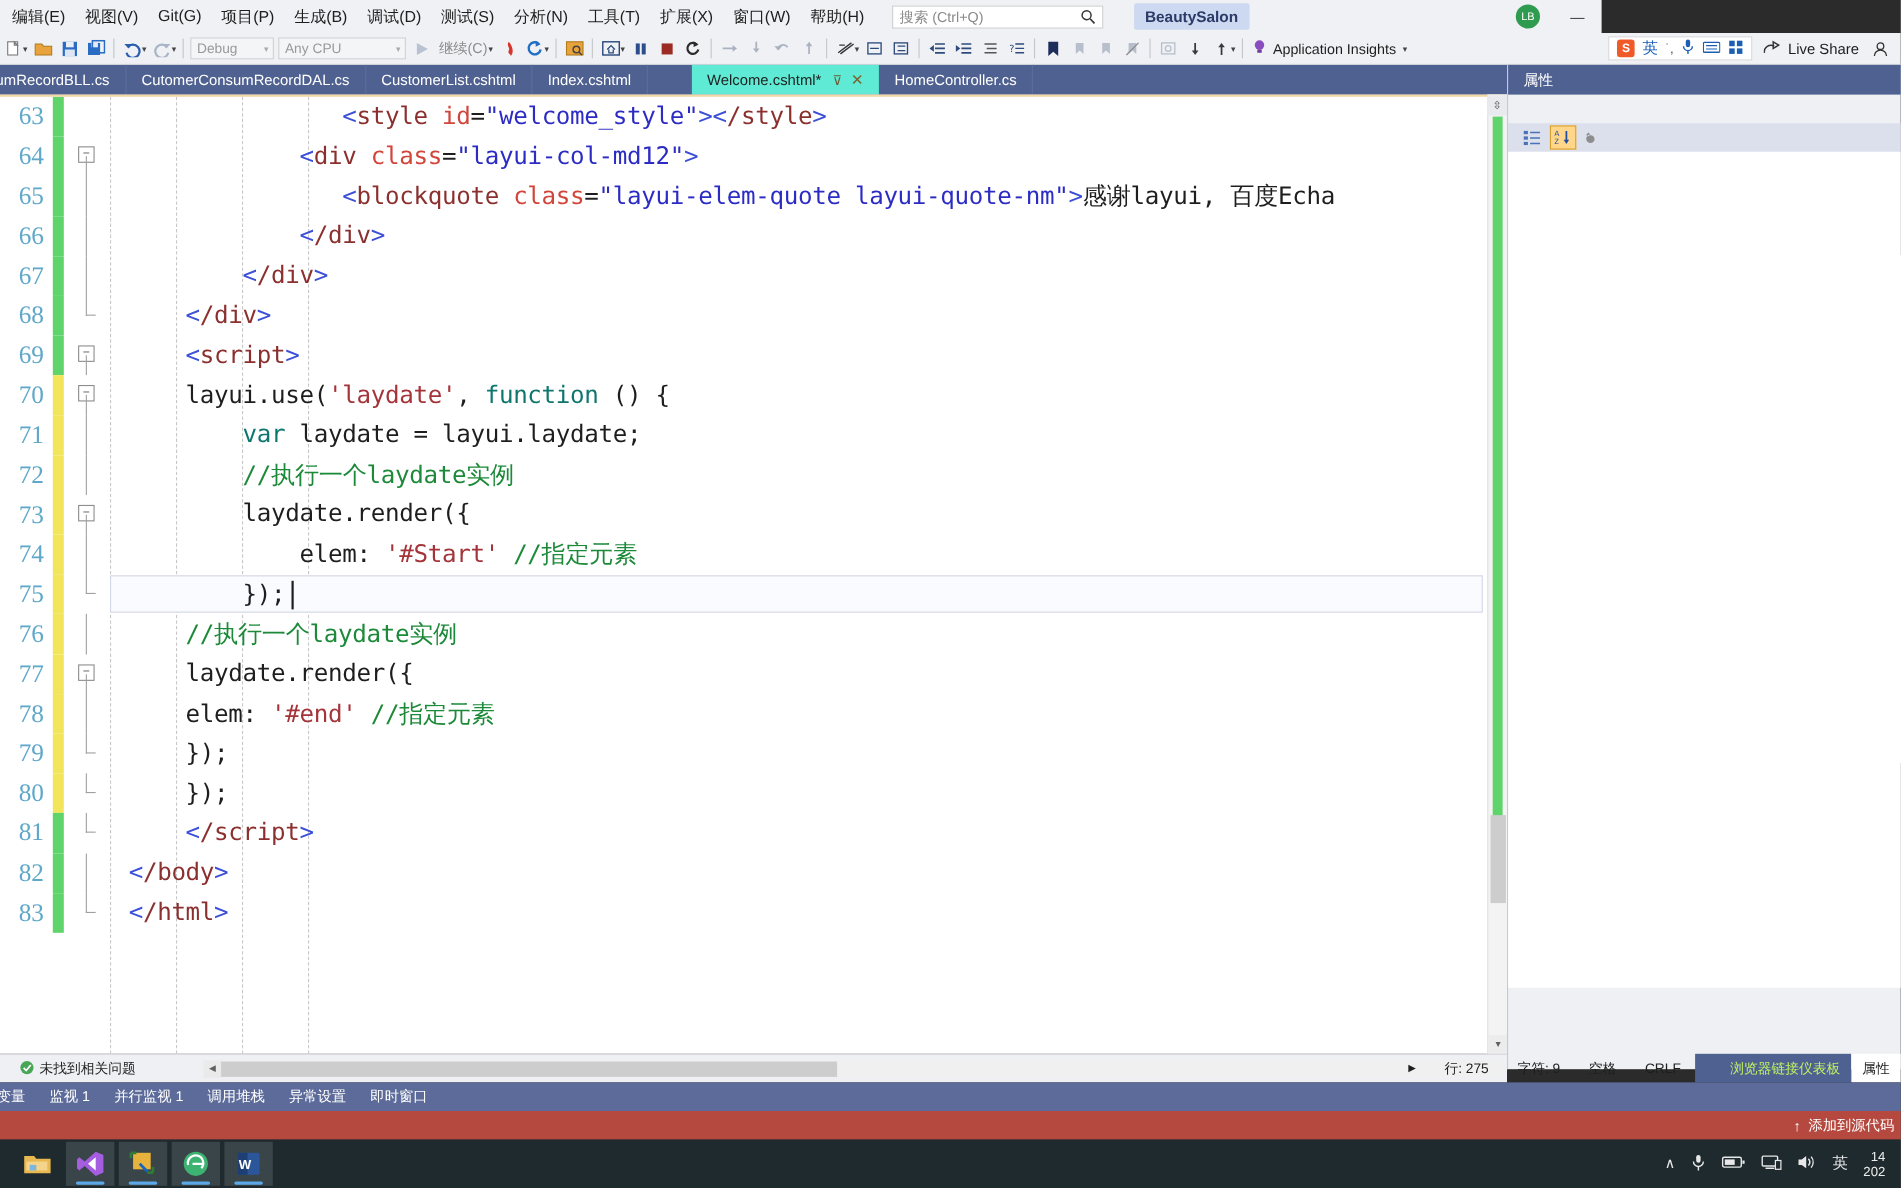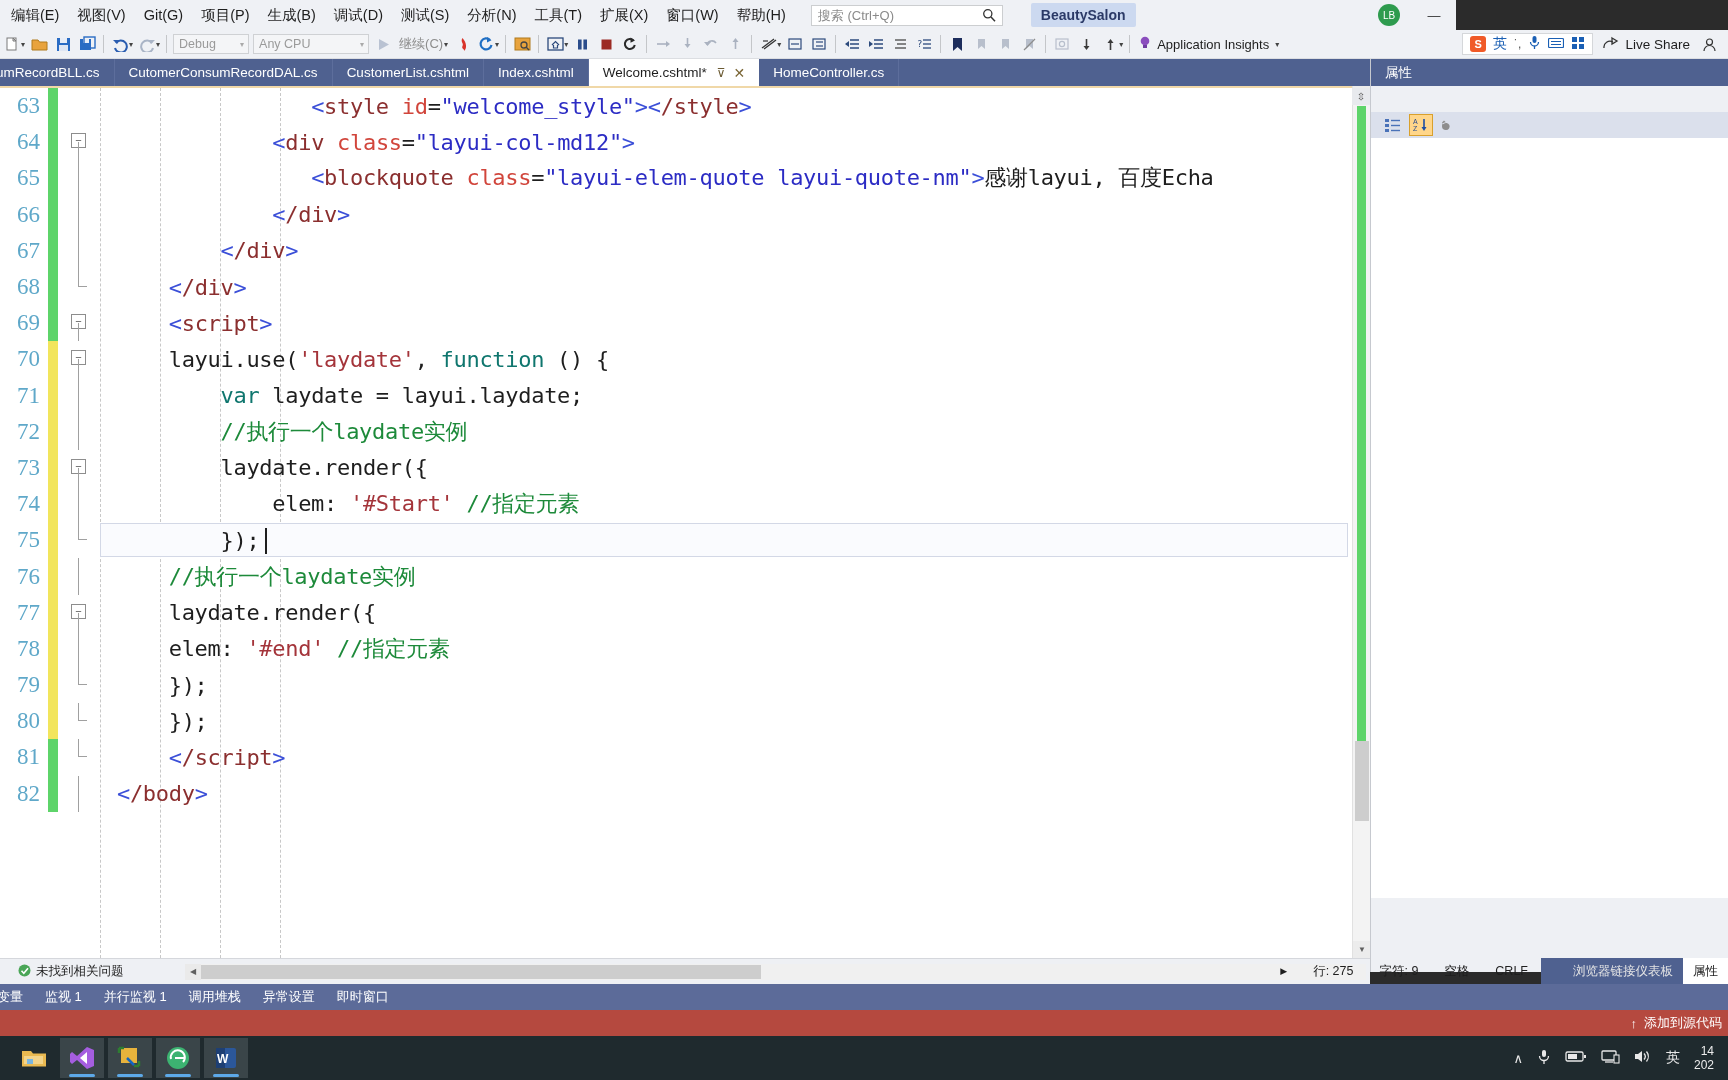--- a/index.html
+++ b/index.html
@@ -87,7 +87,7 @@
     border-right:1px solid #5d6e9c;
   }
   .doctab.active {
-    background:#ffffff; color:#1e1e1e; border-right:none;
+    background:#5eead4; color:#1e1e1e; border-right:none;margin-left:40px;
   }
   .doctab .pin { margin-left:10px; font-size:12px; color:#6b5a32; }
   .doctab .close { margin-left:8px; font-size:14px; color:#7a6534; }

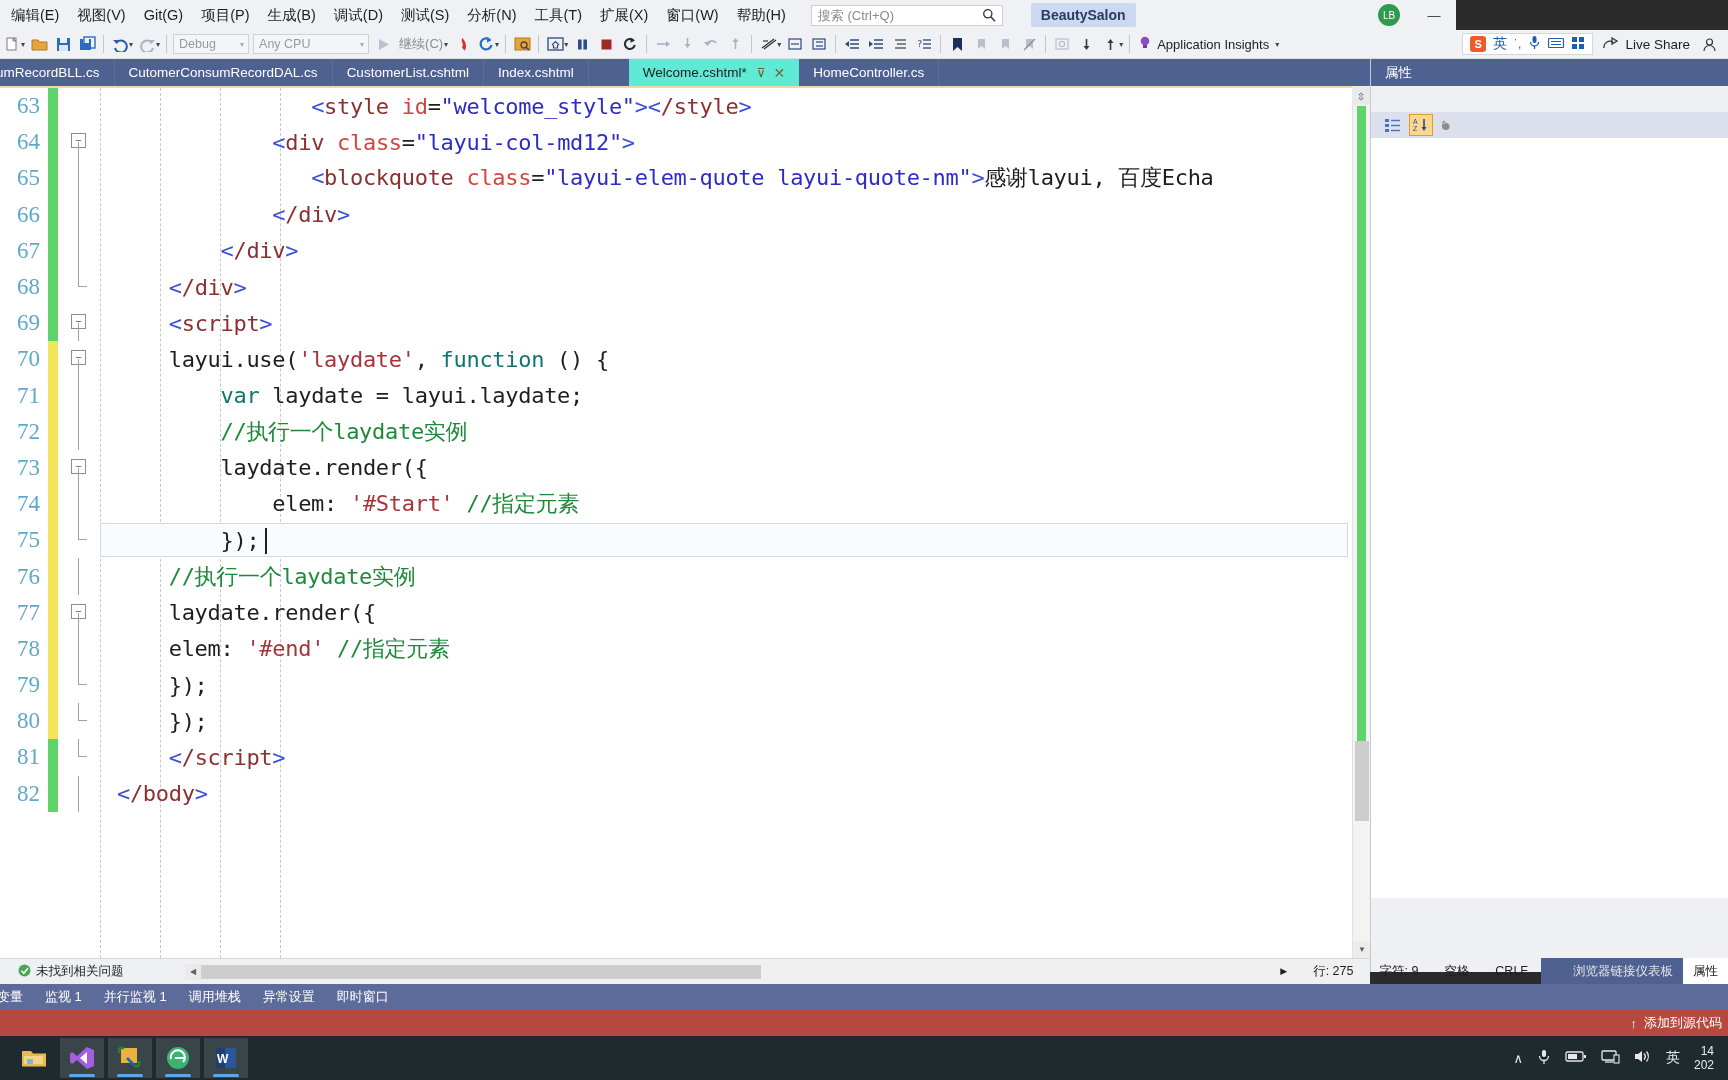--- a/index.html
+++ b/index.html
@@ -779,6 +779,15 @@
           </div>
           <div class="codetext"><span class="k-plain"> </span><span class="k-brk">&lt;</span><span class="k-tag">/body</span><span class="k-brk">&gt;</span></div>
         </div>
+        <div class="row">
+          <div class="ln">83</div>
+          <div class="chgbar chg-green"></div>
+          <div class="outline">
+            <div class="out-line half-top"></div>
+            <div class="out-bracket"></div>
+          </div>
+          <div class="codetext"><span class="k-plain"> </span><span class="k-brk">&lt;</span><span class="k-tag">/html</span><span class="k-brk">&gt;</span></div>
+        </div>
       </div>
     <div class="curline" id="cur-line-box" style="top: 435.4px;"></div>
     <div class="caret" id="text-caret" style="top: 440.4px; left: 265px;"></div>

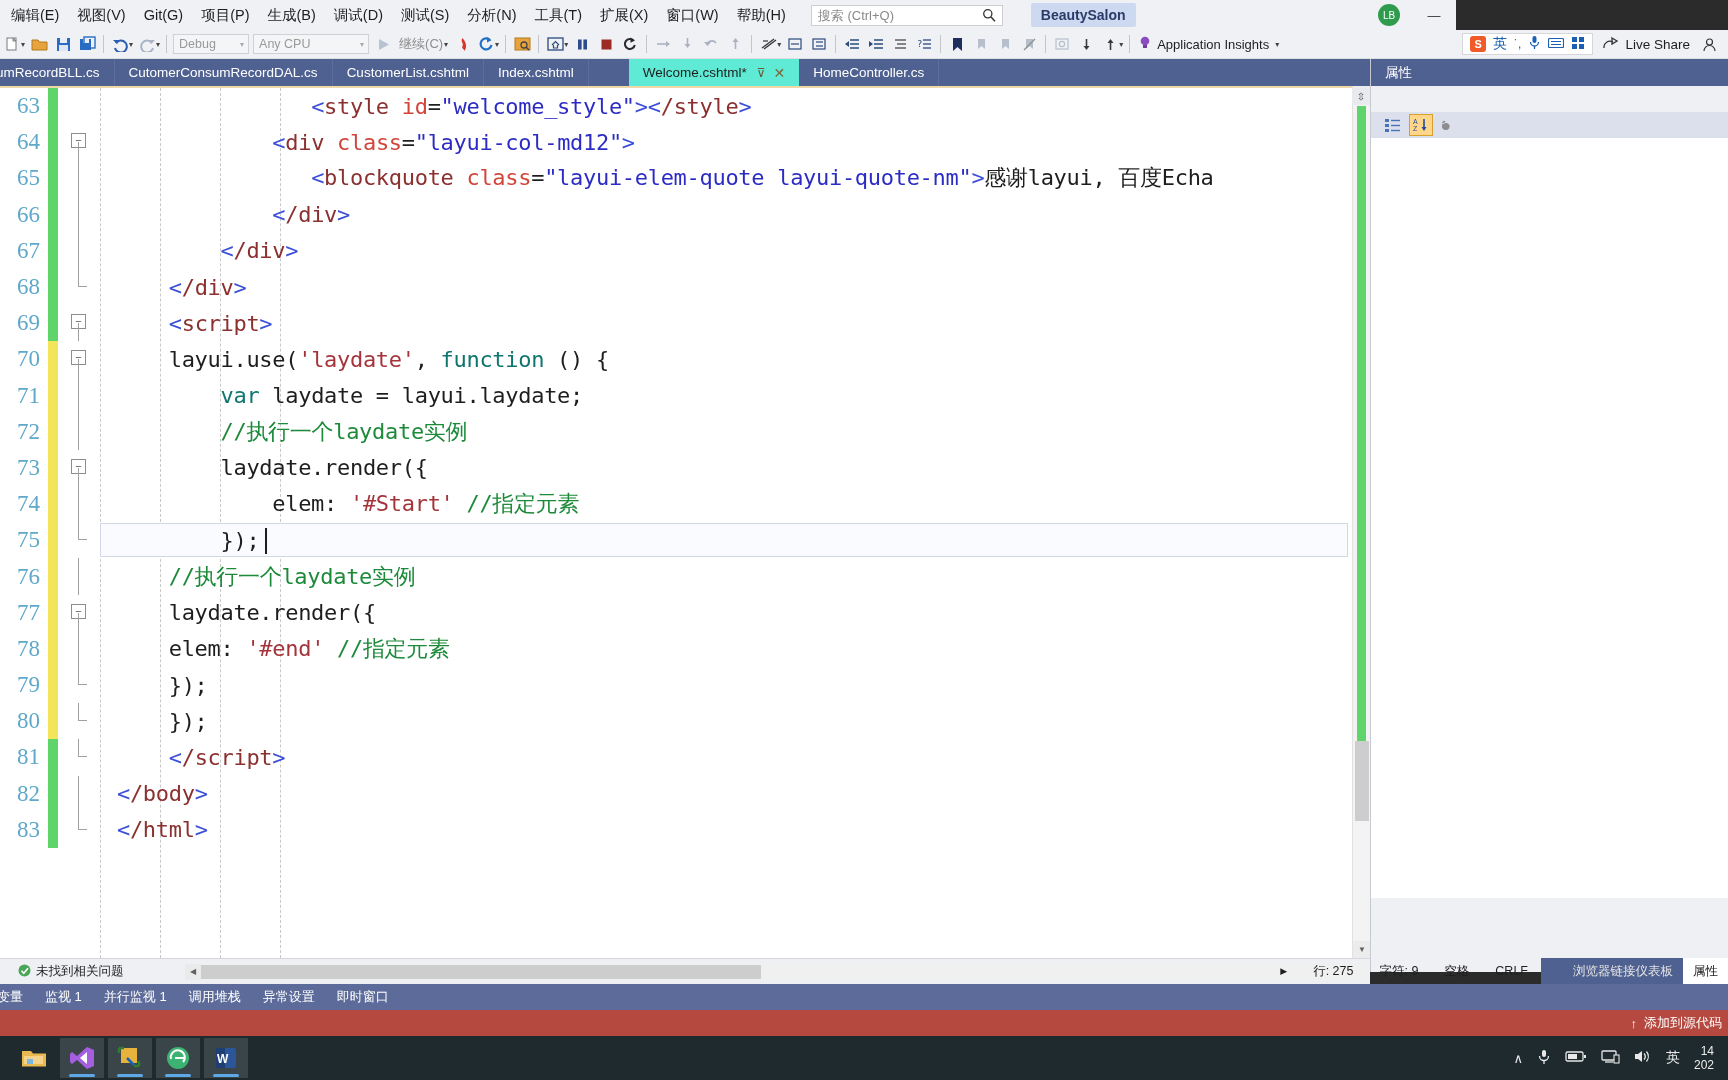--- a/index.html
+++ b/index.html
@@ -211,7 +211,7 @@
   .status-right { margin-left:auto; display:flex; align-items:center; gap:0; }
   .sr-cell { padding:0 13px; white-space:nowrap; }
   .sb-tab { height:26px; display:flex; align-items:center; padding:0 10px; font-size:12.5px; }
-  .sb-tab.active { background:#4f6190; color:#e5e5e5;padding-left:32px; }
+  .sb-tab.active { background:#4f6190; color:#bef264;padding-left:32px; }
   .sb-tab.plain { background:#ffffff; color:#1e1e1e; }
 
   

